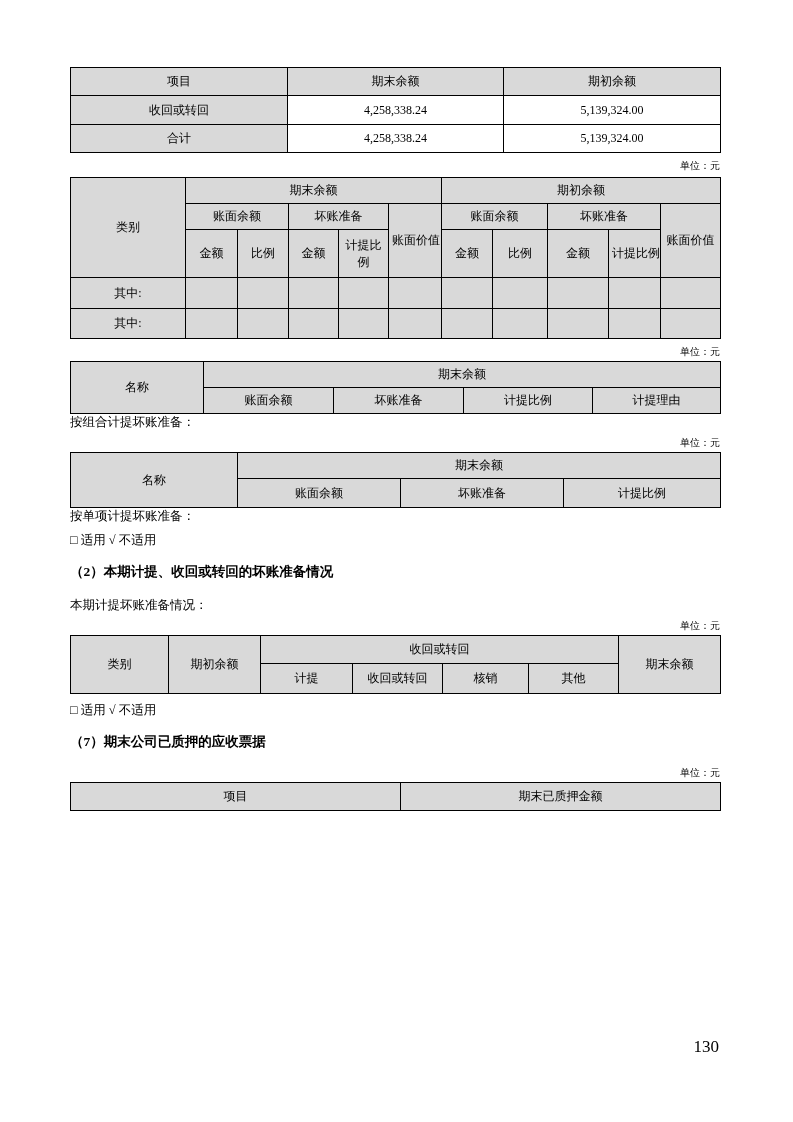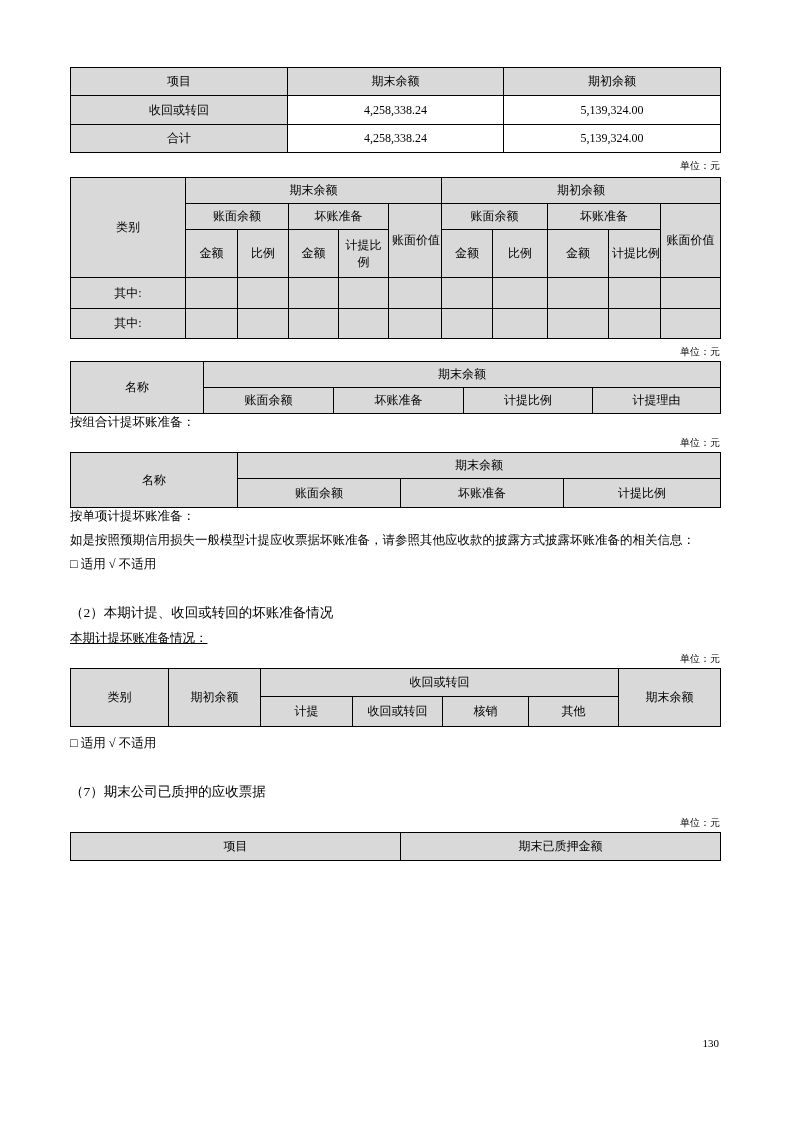--- a/index.html
+++ b/index.html
@@ -179,7 +179,6 @@
     </table>
 
   <div class="para mt10">按单项计提坏账准备：</div>
-  <div class="para">如是按照预期信用损失一般模型计提应收票据坏账准备，请参照其他应收款的披露方式披露坏账准备的相关信息：</div>
   <div class="chk">□ 适用 √ 不适用</div>
 
   <div class="hd2">（2）本期计提、收回或转回的坏账准备情况</div>

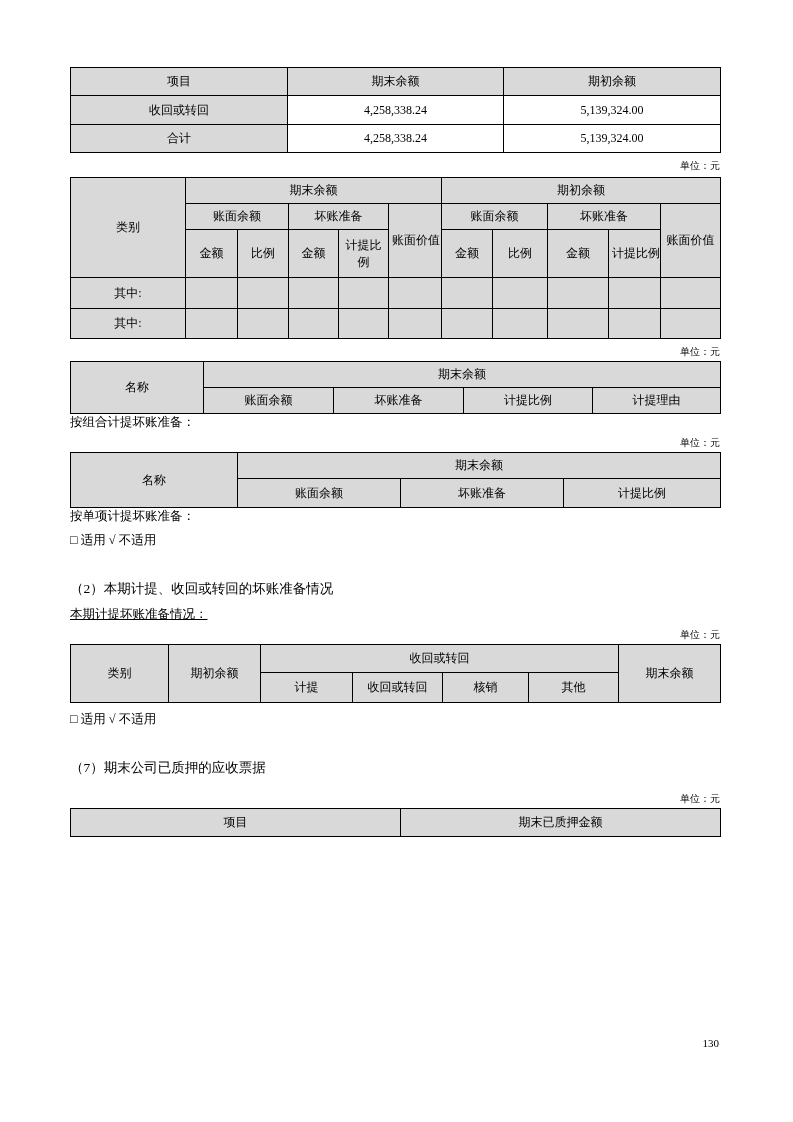--- a/index.html
+++ b/index.html
@@ -26,7 +26,7 @@
   .unit { text-align:right; font-size:10px; line-height:15px; margin-top:5px; }
   .para { font-size:12.5px; line-height:16px; margin-top:8px; }
   .chk  { font-size:12.5px; line-height:16px; margin-top:8px; }
-  .hd2  { font-size:13.5px; font-weight:normal; margin-top:32px; }
+  .hd2  { font-size:13.5px; font-weight:bold; margin-top:15px; }
   .mt17 { margin-top:17px; } .mt4 { margin-top:4px; } .mt2 { margin-top:2px; }
   .mt10 { margin-top:0; } .mt24 { margin-top:8px;text-decoration:underline; } .mt14 { margin-top:14px; }
   .pagenum { position:absolute; right:74px; top:1037px; font-size:11px; }

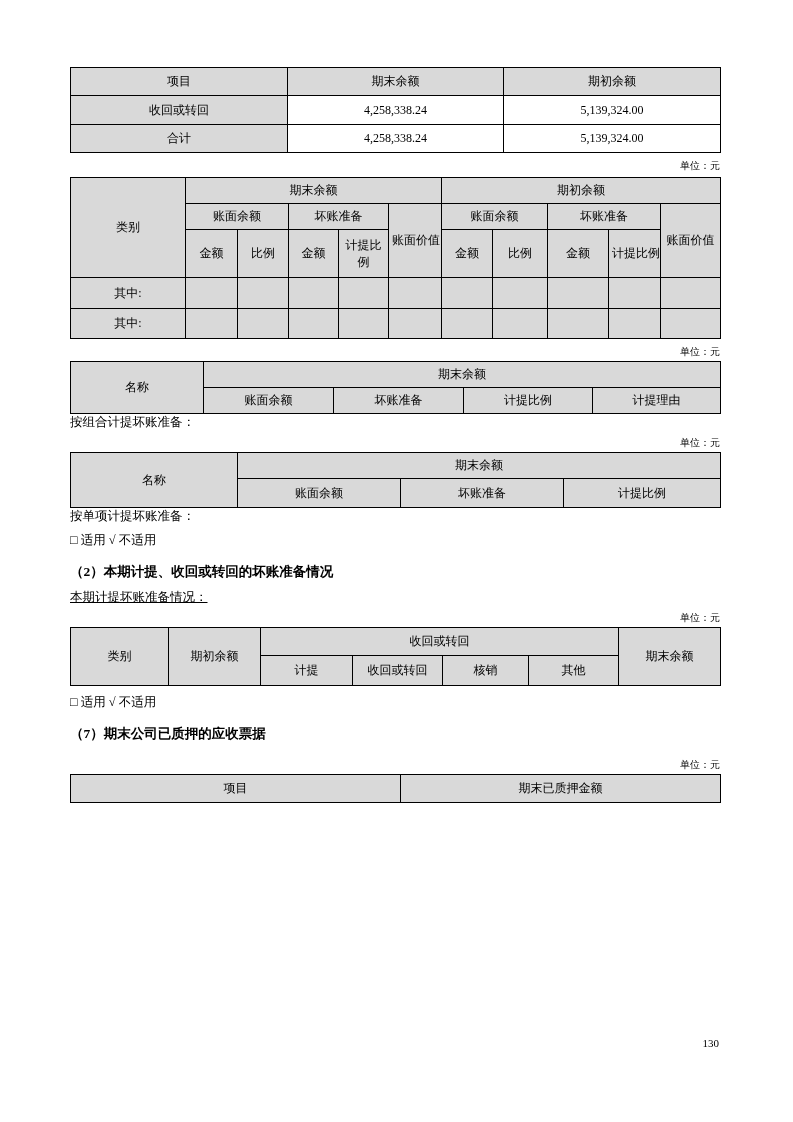--- a/index.html
+++ b/index.html
@@ -28,7 +28,7 @@
   .chk  { font-size:12.5px; line-height:16px; margin-top:8px; }
   .hd2  { font-size:13.5px; font-weight:bold; margin-top:15px; }
   .mt17 { margin-top:17px; } .mt4 { margin-top:4px; } .mt2 { margin-top:2px; }
-  .mt10 { margin-top:0; } .mt24 { margin-top:8px;text-decoration:underline; } .mt14 { margin-top:14px; }
+  .mt10 { margin-top:0; } .mt24 { margin-top:16px; } .mt14 { margin-top:14px; }
   .pagenum { position:absolute; right:74px; top:1037px; font-size:11px; }
 </style>
 </head>

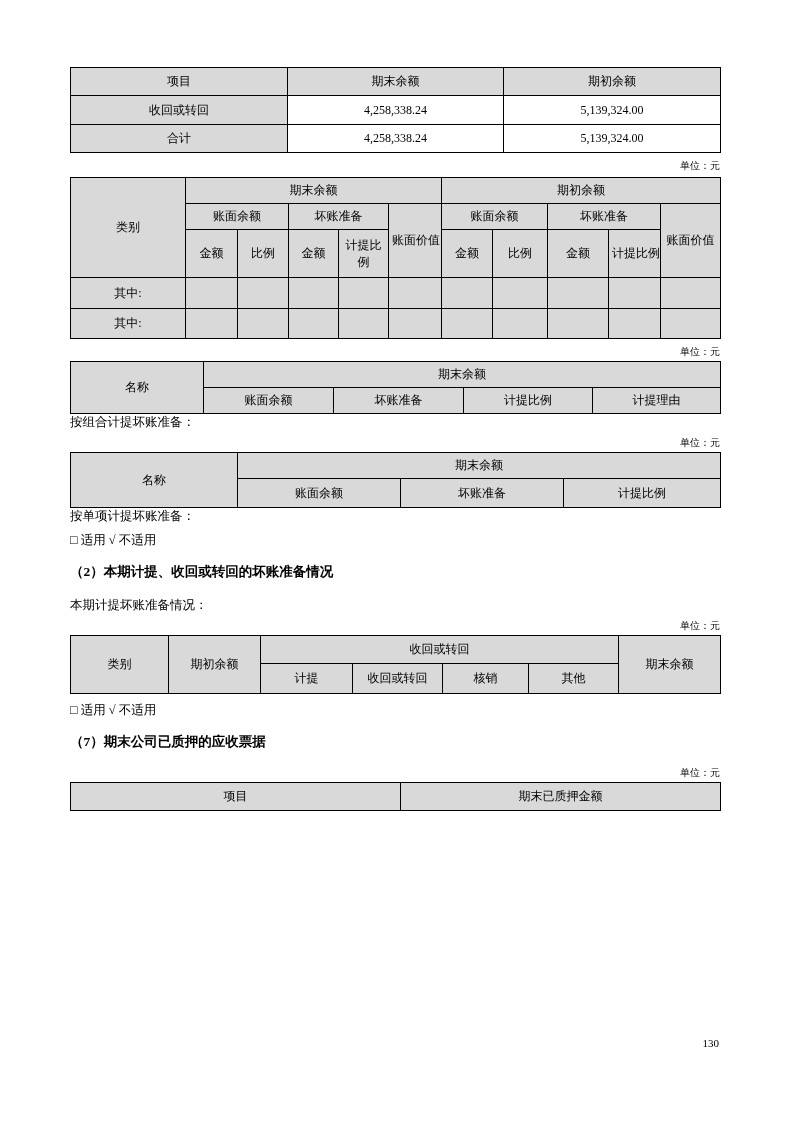--- a/index.html
+++ b/index.html
@@ -29,7 +29,7 @@
   .hd2  { font-size:13.5px; font-weight:bold; margin-top:15px; }
   .mt17 { margin-top:17px; } .mt4 { margin-top:4px; } .mt2 { margin-top:2px; }
   .mt10 { margin-top:0; } .mt24 { margin-top:16px; } .mt14 { margin-top:14px; }
-  .pagenum { position:absolute; right:74px; top:1037px; font-size:11px; }
+  .pagenum { position:absolute; right:74px; top:1037px; font-size:17px; }
 </style>
 </head>
 <body>

